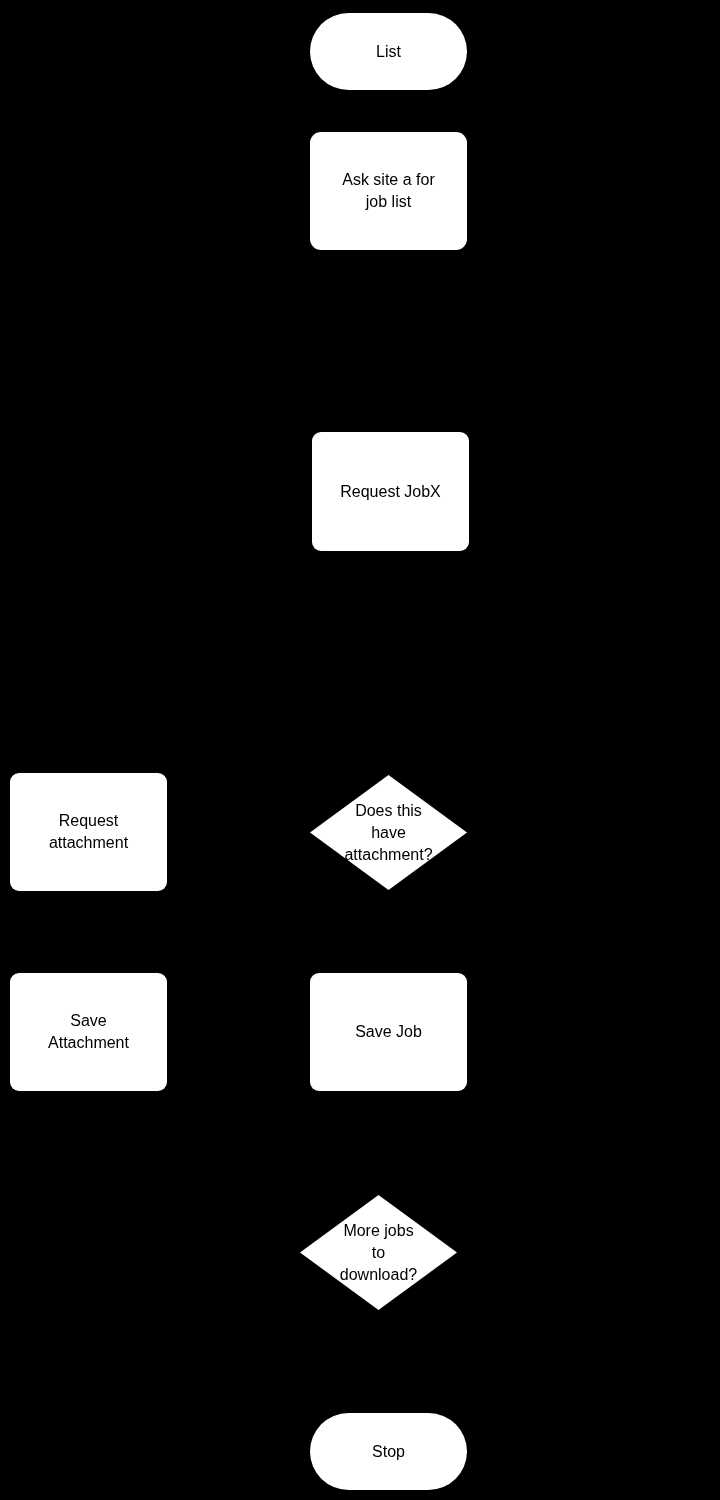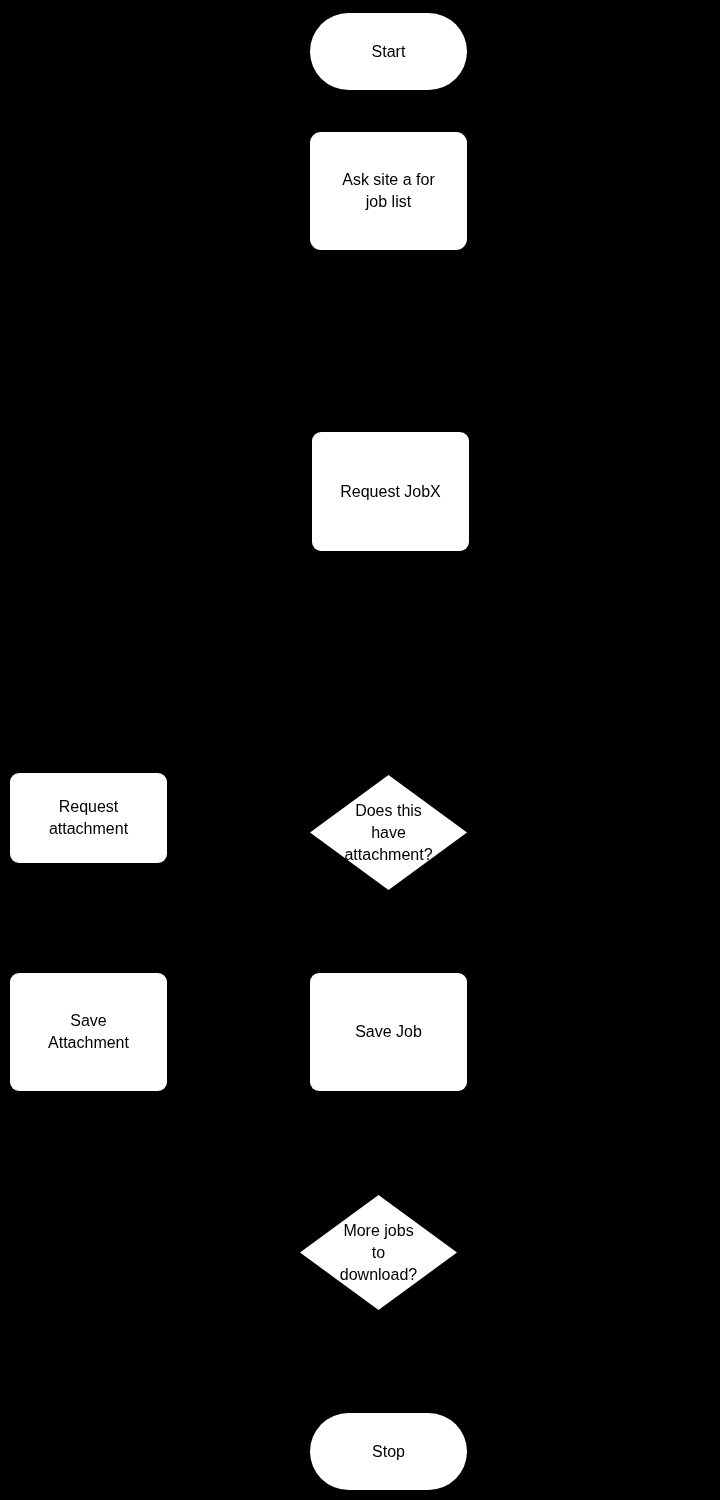--- a/index.html
+++ b/index.html
@@ -68,7 +68,7 @@
 <div id="canvas">
 
   <div class="node shape-terminator" style="left:310px; top:13px; width:157px; height:77px;">
-    <span class="node-label">Start</span>
+    <span class="node-label">List</span>
   </div>
 
   <div class="node shape-process" style="left:310px; top:132px; width:157px; height:118px;border-radius:11px;">

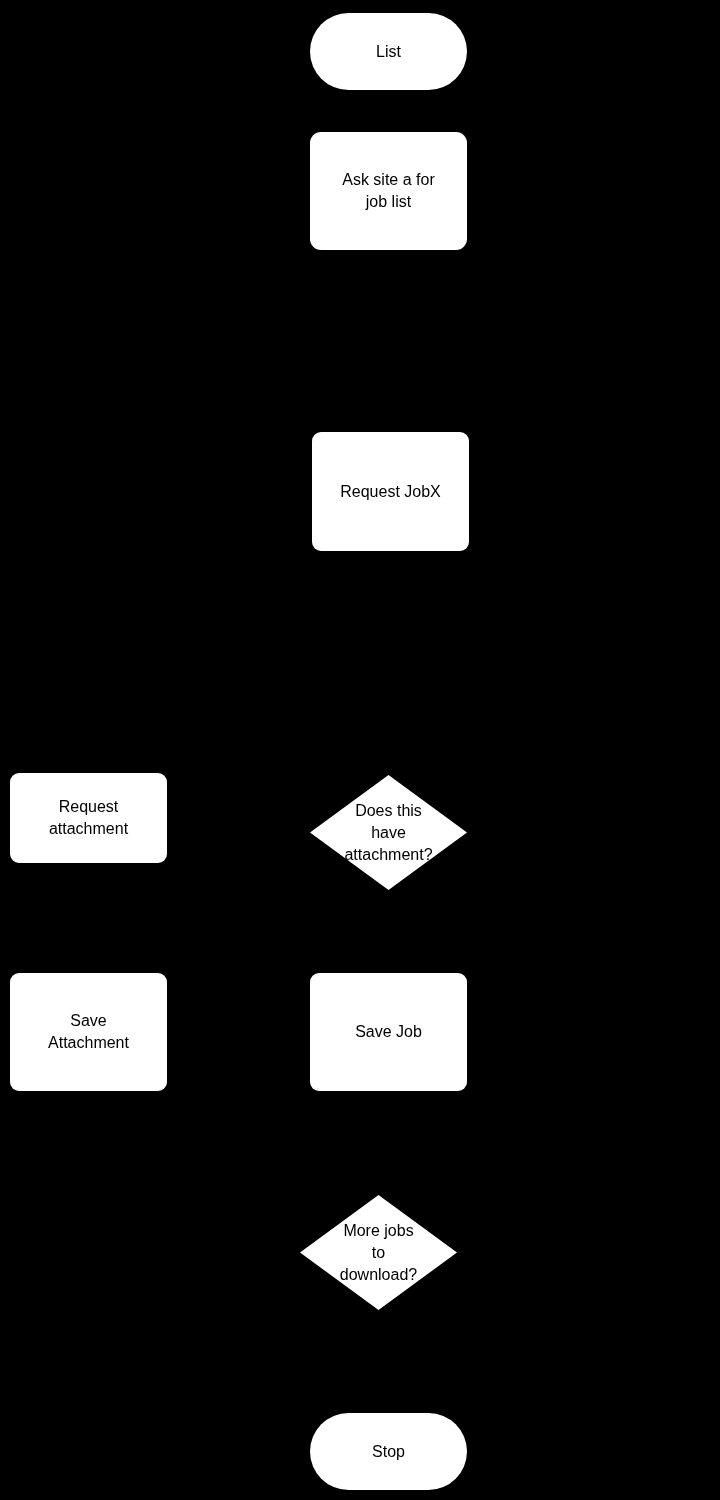--- a/index.html
+++ b/index.html
@@ -82,7 +82,7 @@
   </div>
 
 
-  <div class="node shape-process" style="left:10px; top:773px; width:157px; height:90px;">
+  <div class="node shape-process" style="left:10px; top:773px; width:157px; height:118px;">
     <span class="node-label">Request
 attachment</span>
   </div>

